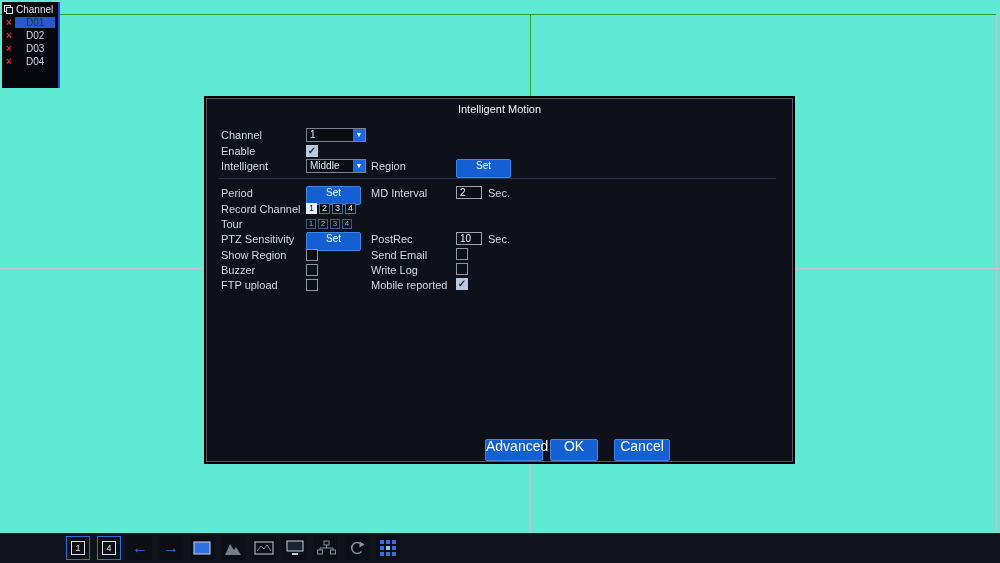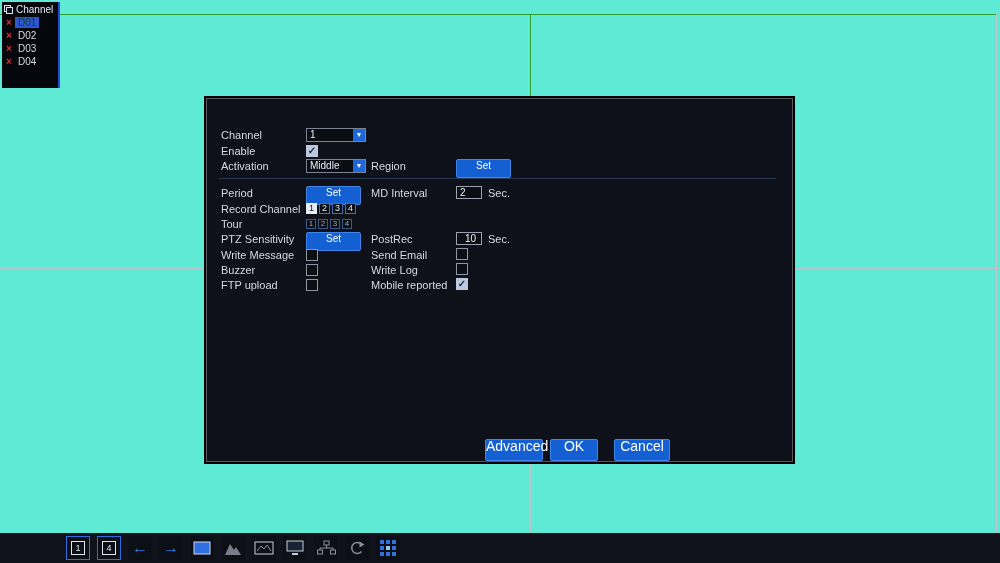--- a/index.html
+++ b/index.html
@@ -18,7 +18,7 @@
   .sb-header { display:flex; align-items:center; gap:3px; color:#e8ecf2; font-size:10px; height:13px; }
   .sb-item { display:flex; align-items:center; gap:1px; height:13px; font-size:10px; color:#d6dae2; cursor:pointer; }
   .x-ico { color:#e03030; font-weight:bold; font-size:10px; width:10px; text-align:center; }
-  .sb-item .lbl { padding:0 3px; }
+  .sb-item .lbl { padding:0 11px; }
   .sb-item.selected .lbl { background:#2b57d0; color:#0f3b2e; }
 
   

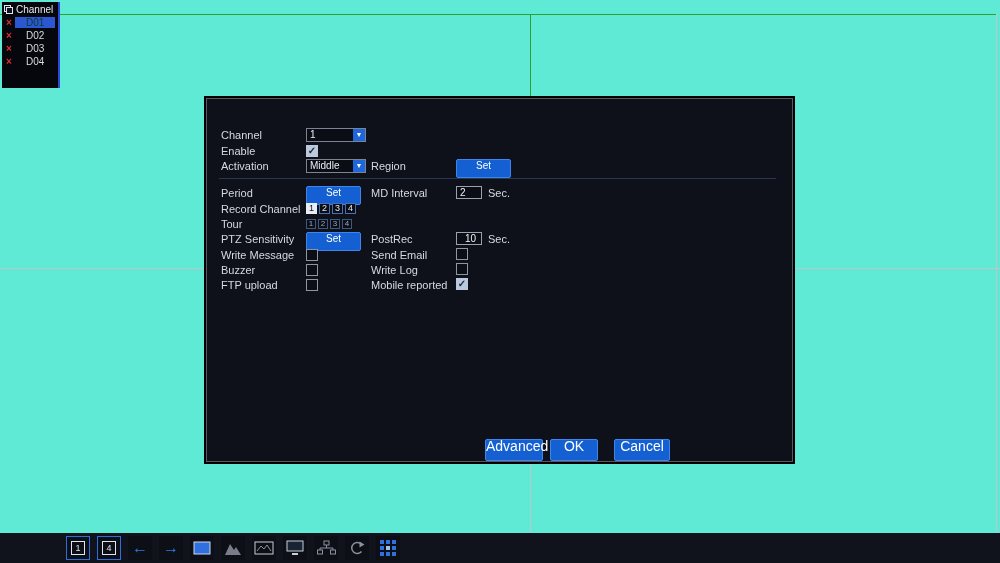--- a/index.html
+++ b/index.html
@@ -95,6 +95,7 @@
   </div>
 
   <div class="dialog">
+    <div class="dlg-title">Intelligent Motion</div>
 
     <div class="lab" style="left:14px;top:30px">Channel</div>
     <div class="dd" style="left:99px;top:29px">

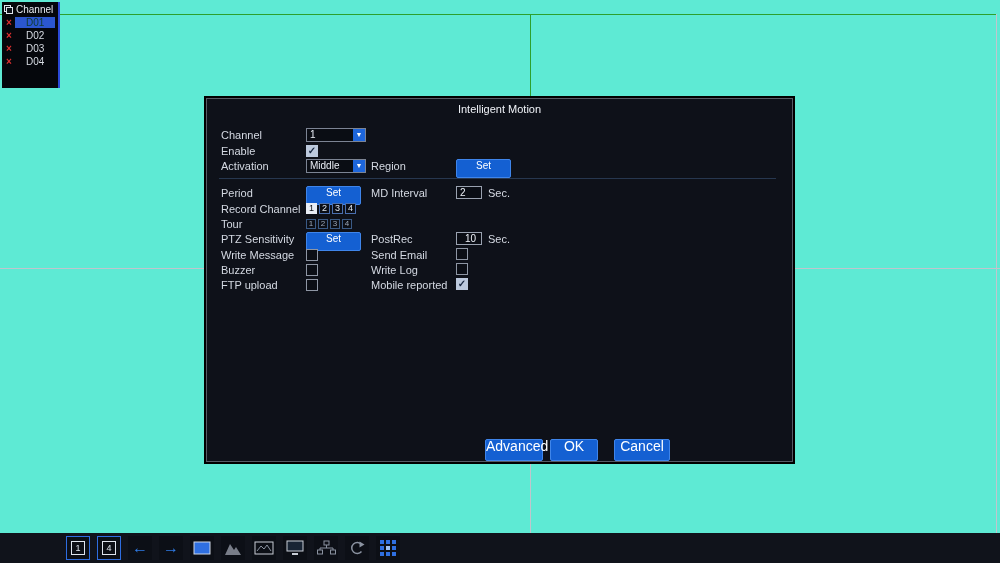--- a/index.html
+++ b/index.html
@@ -106,7 +106,7 @@
     <div class="lab" style="left:14px;top:46px">Enable</div>
     <div class="cb on" style="left:99px;top:46px"></div>
 
-    <div class="lab" style="left:14px;top:61px">Activation</div>
+    <div class="lab" style="left:14px;top:61px">Intelligent</div>
     <div class="dd" style="left:99px;top:60px">
       <span>Middle</span>
       <span class="arrow">▼</span>

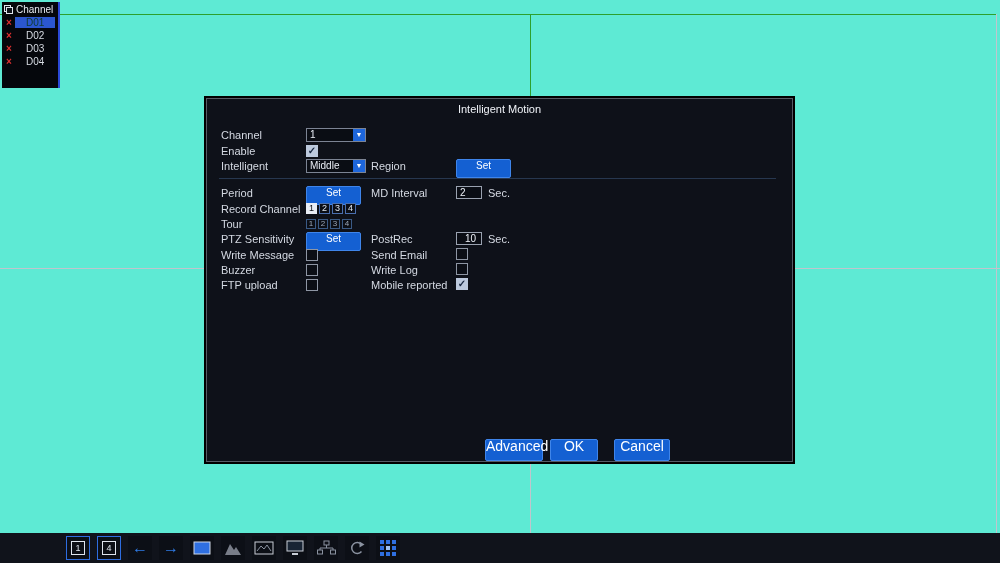--- a/index.html
+++ b/index.html
@@ -137,7 +137,7 @@
     <div class="lab" style="left:14px;top:134px">PTZ Sensitivity</div>
     <div class="btn set-btn" style="left:99px;top:133px">Set</div>
     <div class="lab" style="left:164px;top:134px">PostRec</div>
-    <input class="inp" style="left: 249px; top: 133px; text-align: center;" value="10">
+    <input class="inp" style="left: 249px; top: 133px;" value="10">
     <div class="lab" style="left:281px;top:134px">Sec.</div>
 
     <div class="lab" style="left:14px;top:150px">Write Message</div>

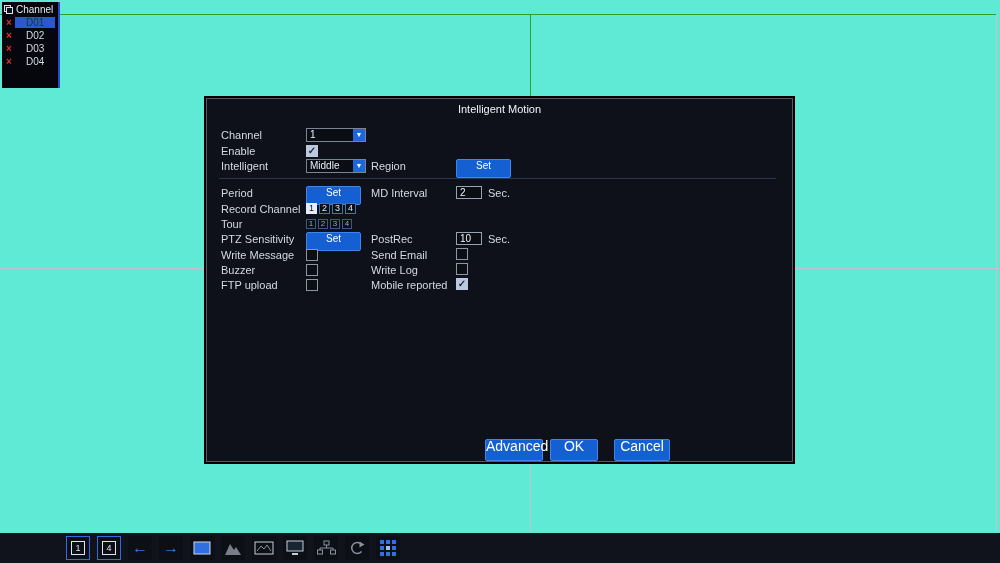--- a/index.html
+++ b/index.html
@@ -140,7 +140,7 @@
     <input class="inp" style="left: 249px; top: 133px;" value="10">
     <div class="lab" style="left:281px;top:134px">Sec.</div>
 
-    <div class="lab" style="left:14px;top:150px">Write Message</div>
+    <div class="lab" style="left:14px;top:150px">Show Region</div>
     <div class="cb" style="left:99px;top:150px"></div>
     <div class="lab" style="left:164px;top:150px">Send Email</div>
     <div class="cb" style="left:249px;top:149px"></div>

